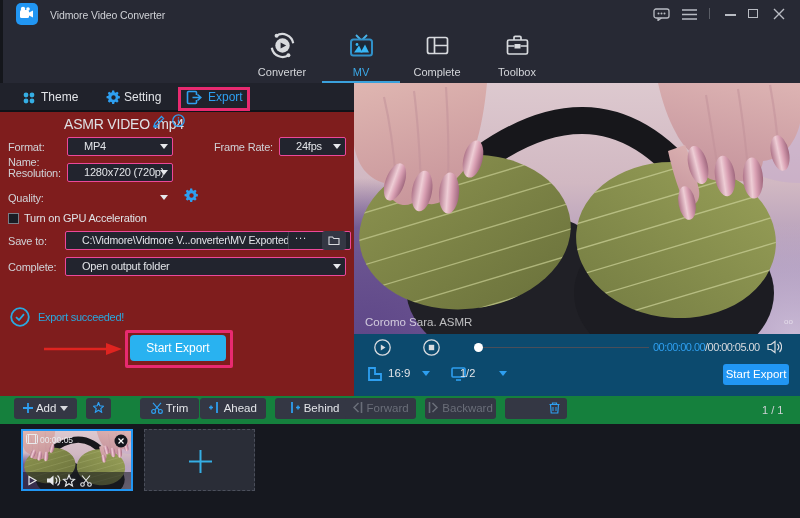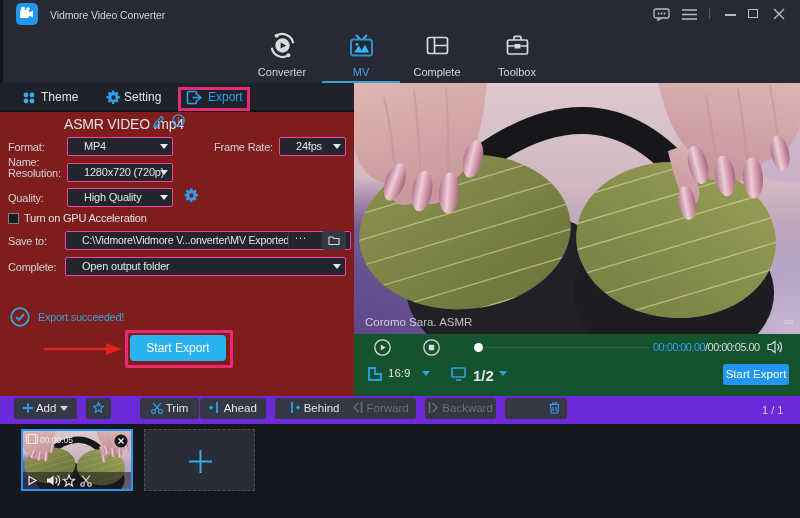--- a/index.html
+++ b/index.html
@@ -137,7 +137,6 @@
     <div class="caret" style="left:160px;top:87px;"></div>
 
     <div class="lbl" style="top:109px;">Quality:</div>
-    <div class="dd" style="left:67px;top:105px;width:106px;">High Quality</div>
     <div class="caret" style="left:160px;top:112px;"></div>
     <svg class="abs" style="left:184px;top:105px" width="15" height="15" viewBox="0 0 24 24">
       <path fill="#2e9ff0" d="M12 8.5a3.5 3.5 0 1 0 0 7 3.5 3.5 0 0 0 0-7zm9.4 5.4l-2-.3a7.4 7.4 0 0 1-.8 1.9l1.2 1.7a.9.9 0 0 1-.1 1.2l-1.3 1.3a.9.9 0 0 1-1.2.1l-1.7-1.2a7.4 7.4 0 0 1-1.9.8l-.3 2a.9.9 0 0 1-.9.8h-1.8a.9.9 0 0 1-.9-.8l-.3-2a7.4 7.4 0 0 1-1.9-.8l-1.7 1.2a.9.9 0 0 1-1.2-.1l-1.3-1.3a.9.9 0 0 1-.1-1.2l1.2-1.7a7.4 7.4 0 0 1-.8-1.9l-2-.3a.9.9 0 0 1-.8-.9v-1.8a.9.9 0 0 1 .8-.9l2-.3a7.4 7.4 0 0 1 .8-1.9L3.2 5.6a.9.9 0 0 1 .1-1.2l1.3-1.3a.9.9 0 0 1 1.2-.1l1.7 1.2a7.4 7.4 0 0 1 1.9-.8l.3-2a.9.9 0 0 1 .9-.8h1.8a.9.9 0 0 1 .9.8l.3 2a7.4 7.4 0 0 1 1.9.8l1.7-1.2a.9.9 0 0 1 1.2.1l1.3 1.3a.9.9 0 0 1 .1 1.2l-1.2 1.7a7.4 7.4 0 0 1 .8 1.9l2 .3a.9.9 0 0 1 .8.9v1.8a.9.9 0 0 1-.8.9z"></path>

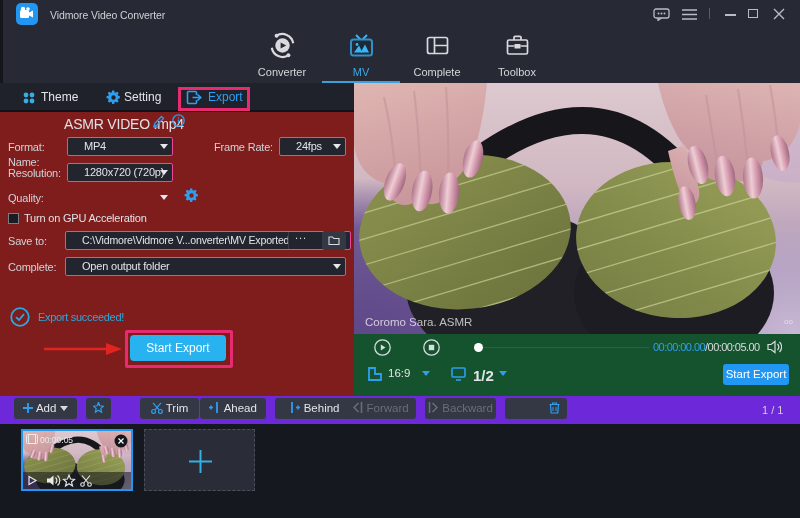--- a/index.html
+++ b/index.html
@@ -20,7 +20,7 @@
   .caret{position:absolute;width:0;height:0;border-left:4.5px solid transparent;border-right:4.5px solid transparent;border-top:5px solid #e6e8ec;}
   .pinkbox{position:absolute;border:3px solid #e82a70;}
   .bluebtn{position:absolute;background:#29b2f0;color:#fff;text-align:center;}
-  .controls{position:absolute;left:354px;top:334px;width:446px;height:62px;background:#14532d;}
+  .controls{position:absolute;left:354px;top:334px;width:446px;height:62px;background:#0c4a6e;}
   .toolbar{position:absolute;left:0;top:396px;width:800px;height:28px;background:#6d28d9;}
   .tbtn{position:absolute;top:2px;height:21px;background:#343744;border-radius:3px;color:#e3e5e9;font-size:11.5px;line-height:21px;text-align:center;}
   .thumbs{position:absolute;left:0;top:424px;width:800px;height:94px;background:#16181f;}

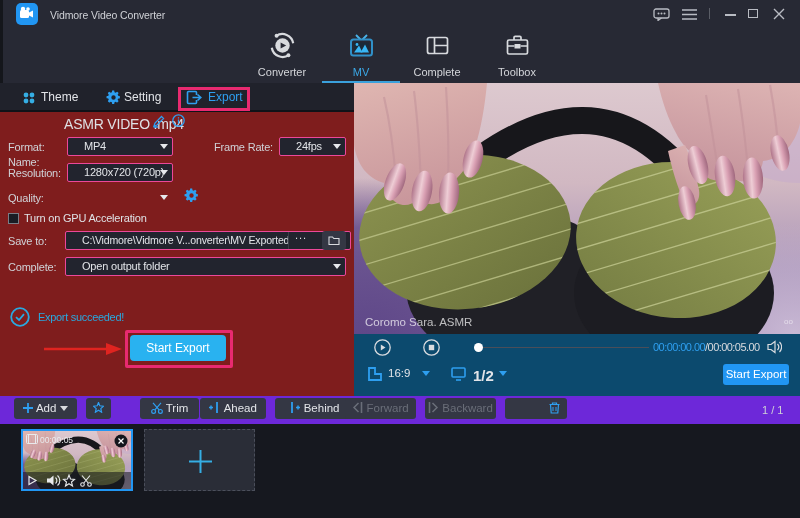--- a/index.html
+++ b/index.html
@@ -318,7 +318,7 @@
       <rect x="1" y="1" width="13" height="9" rx="1" fill="none" stroke="#2e9ff0" stroke-width="1.6"></rect>
       <path d="M5 13 H10" stroke="#2e9ff0" stroke-width="1.6"></path>
     </svg>
-    <div class="abs" style="left:119px;top:33px;font-size:15px;color:#e2e4e8;font-weight:bold;">1/2</div>
+    <div class="abs" style="left:106px;top:33px;font-size:11px;color:#e2e4e8;">1/2</div>
     <div class="caret" style="left:145px;top:37px;border-top-color:#2e9ff0;"></div>
     <div class="bluebtn" style="left:369px;top:30px;width:66px;height:21px;border-radius:3px;font-size:11.5px;line-height:21px;background:#2196f3;">Start Export</div>
   </div>

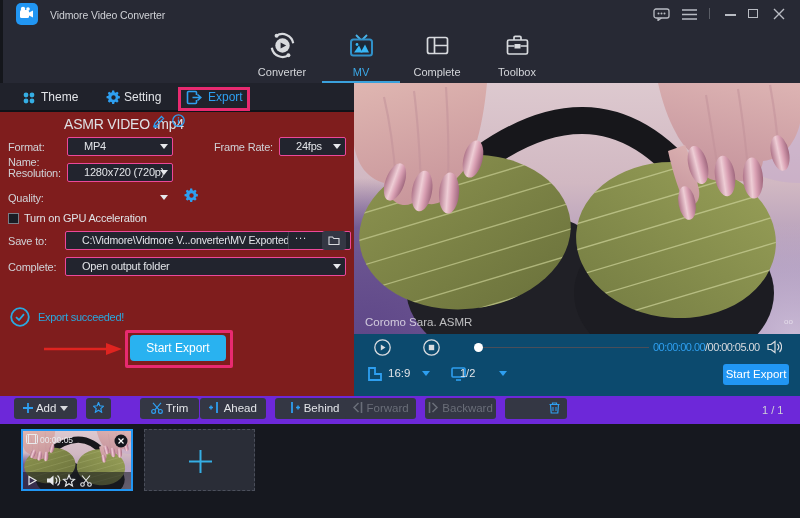--- a/index.html
+++ b/index.html
@@ -21,7 +21,7 @@
   .pinkbox{position:absolute;border:3px solid #e82a70;}
   .bluebtn{position:absolute;background:#29b2f0;color:#fff;text-align:center;}
   .controls{position:absolute;left:354px;top:334px;width:446px;height:62px;background:#0c4a6e;}
-  .toolbar{position:absolute;left:0;top:396px;width:800px;height:28px;background:#6d28d9;}
+  .toolbar{position:absolute;left:0;top:396px;width:800px;height:28px;background:#15803d;}
   .tbtn{position:absolute;top:2px;height:21px;background:#343744;border-radius:3px;color:#e3e5e9;font-size:11.5px;line-height:21px;text-align:center;}
   .thumbs{position:absolute;left:0;top:424px;width:800px;height:94px;background:#16181f;}
 </style>

